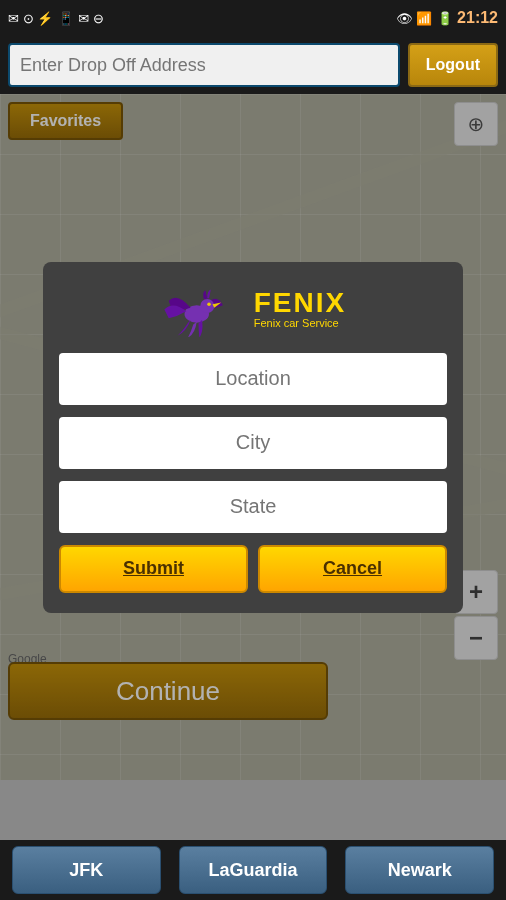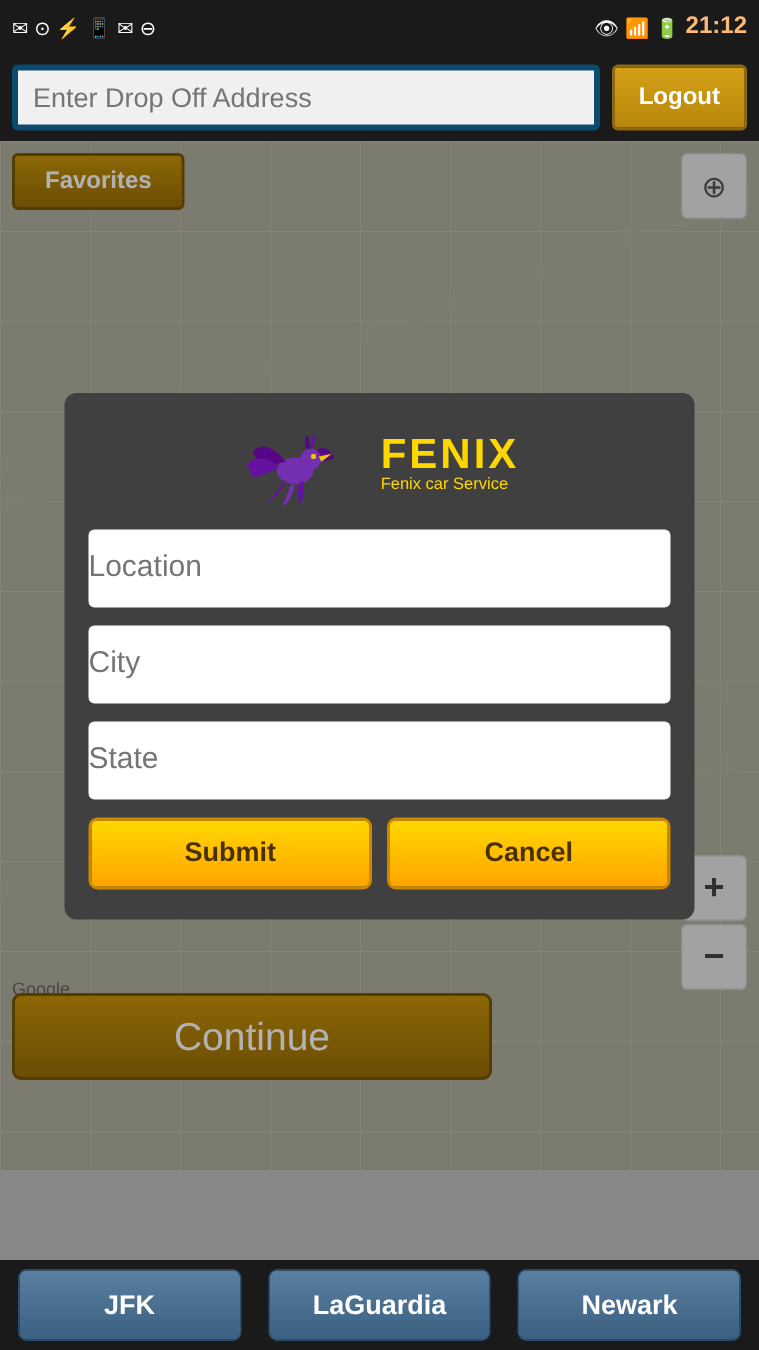--- a/index.html
+++ b/index.html
@@ -56,7 +56,7 @@
       flex: 1;
       height: 44px;
       background: #f0f0f0;
-      border: 4px solid #0c4a6e;
+      border: 2px solid #0c4a6e;
       border-radius: 4px;
       font-size: 18px;
       color: #888;

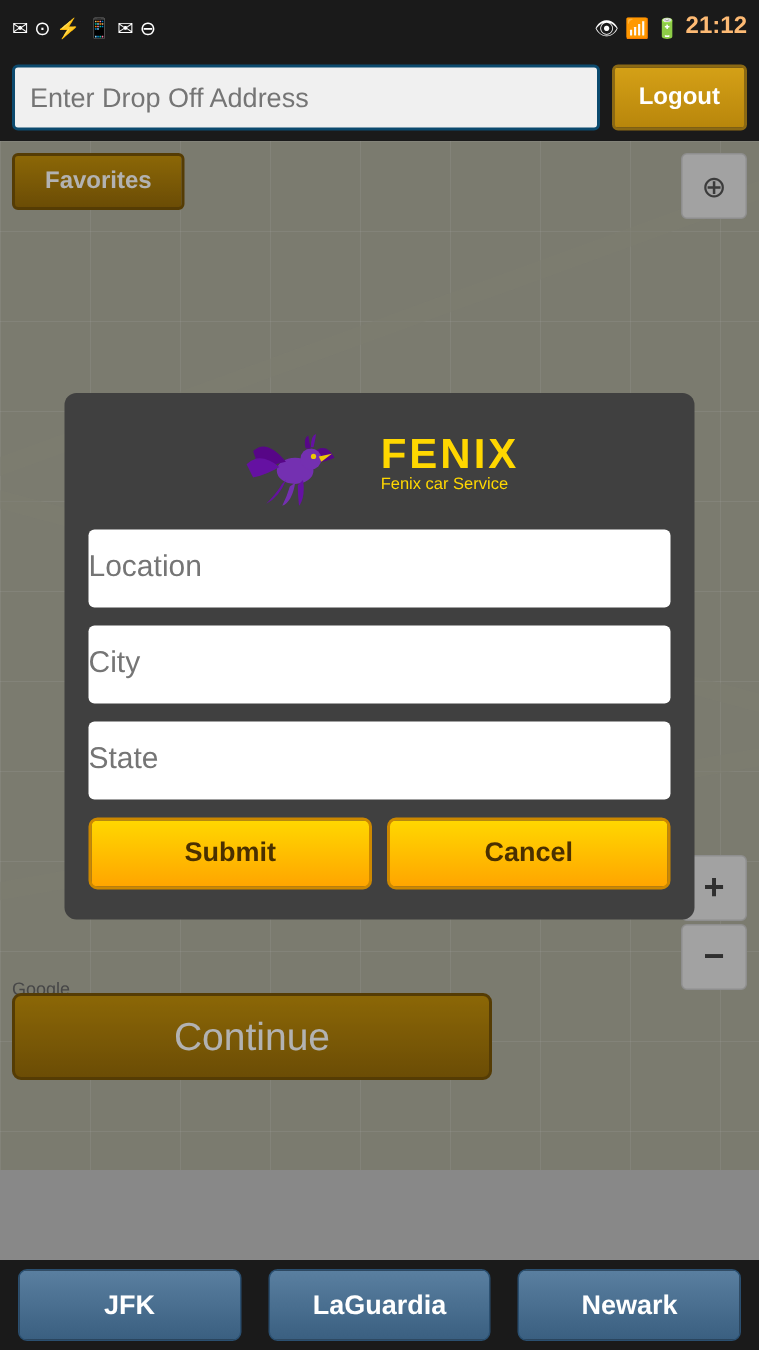--- a/index.html
+++ b/index.html
@@ -310,7 +310,7 @@
       border-radius: 4px;
       font-size: 20px;
       color: #999;
-      text-align: left;
+      text-align: center;
       outline: none;
     }
 

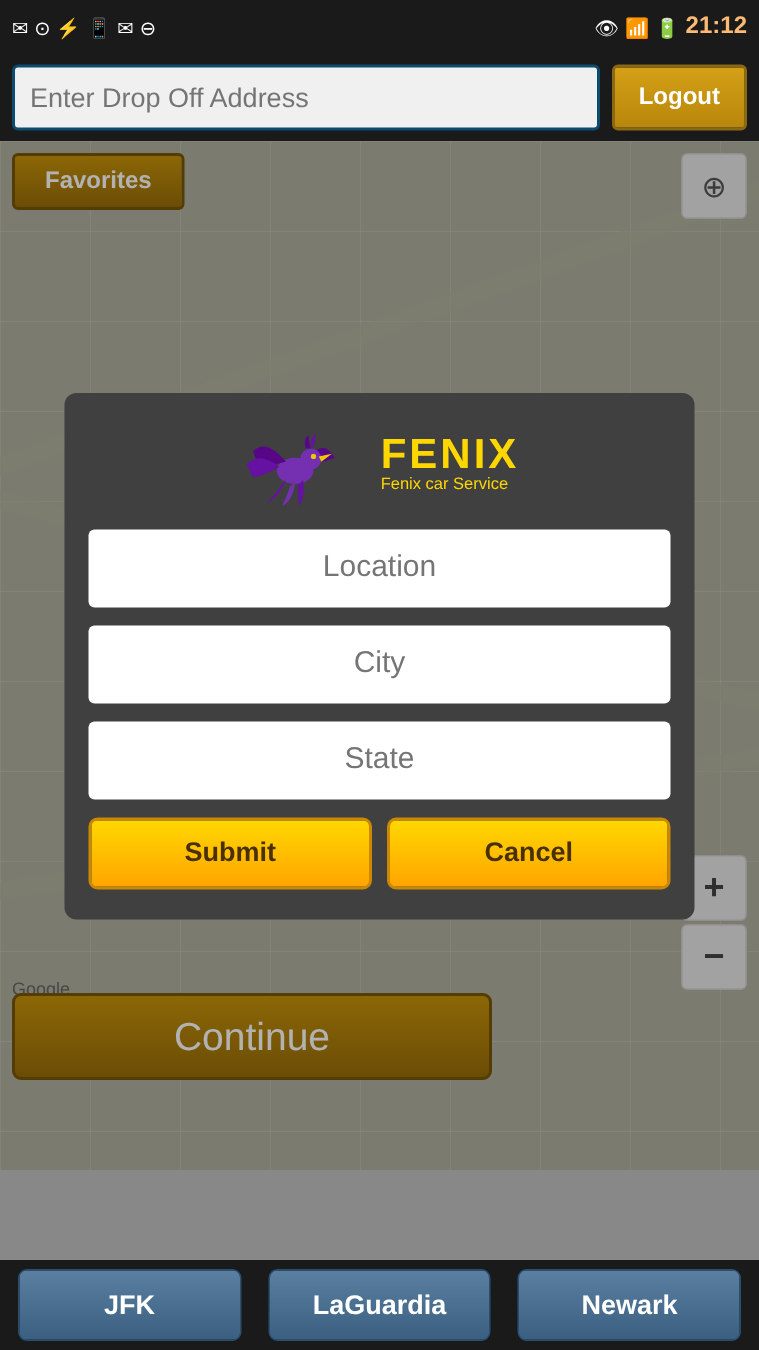--- a/index.html
+++ b/index.html
@@ -330,6 +330,7 @@
       font-size: 18px;
       font-weight: bold;
       cursor: pointer;
+      text-decoration: underline;
     }
   </style>
 </head>

